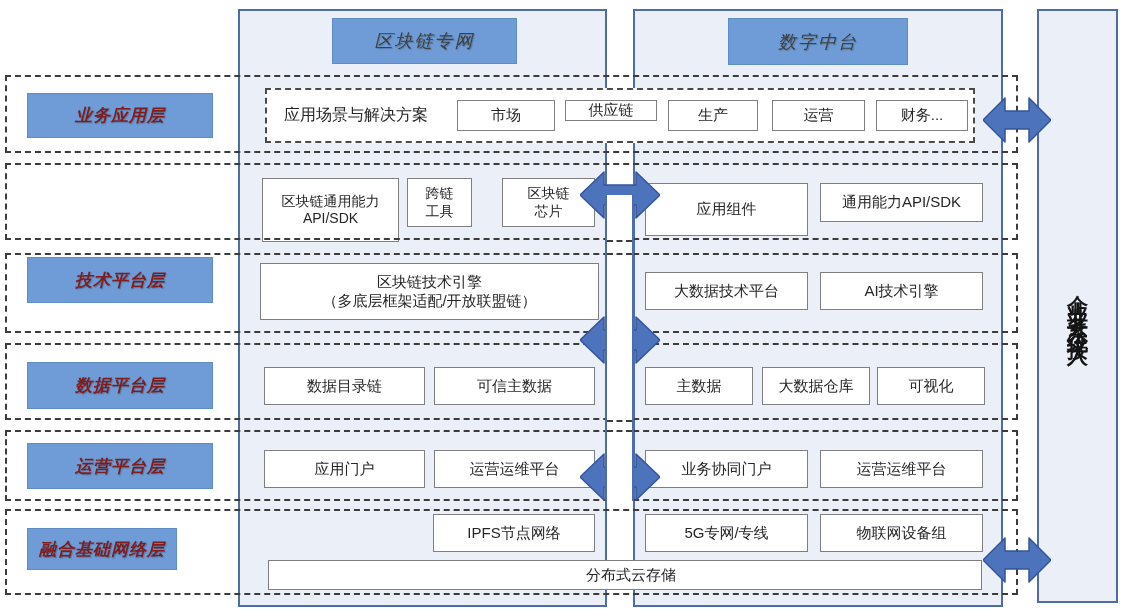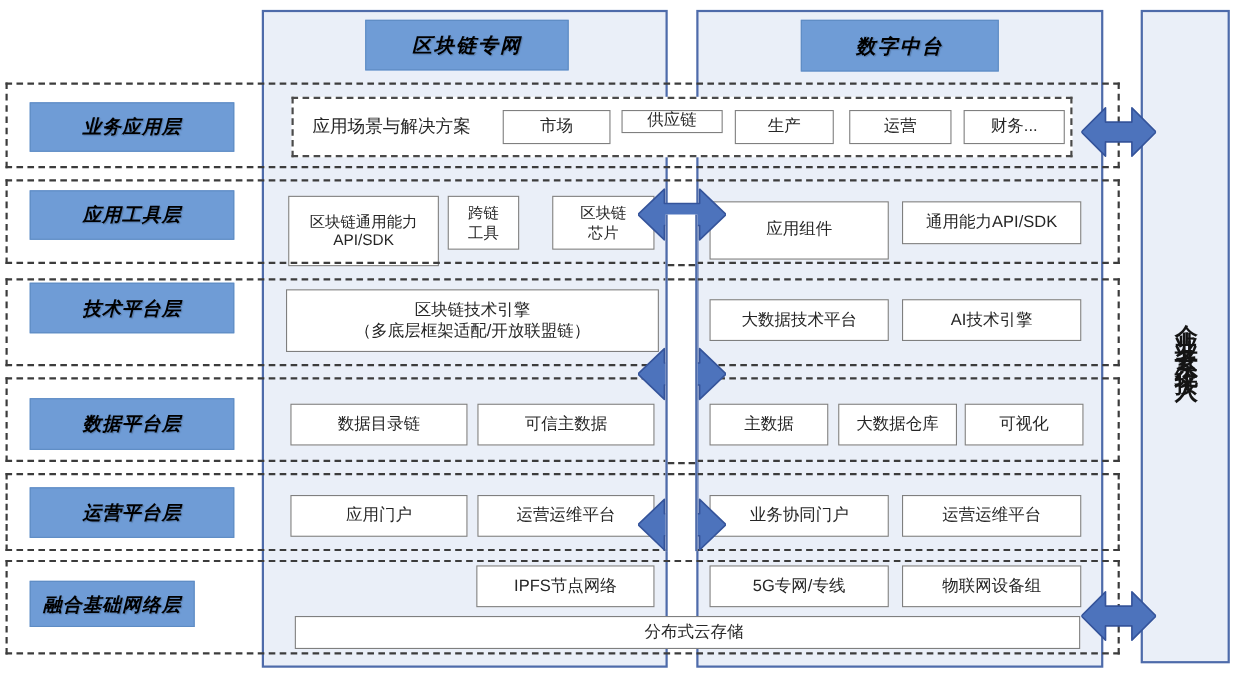--- a/index.html
+++ b/index.html
@@ -17,8 +17,8 @@
   .stage{position:relative;width:1128px;height:616px;background:#ffffff;overflow:hidden;}
   .abs{position:absolute;box-sizing:border-box;}
   .panel{background:var(--panel-fill);border:2px solid var(--panel-border);}
-  .hdr{background:var(--label-blue);border:1px solid #5e8cc4;color:#000000;
-       font-size:18px;font-weight:bold;font-style:italic;
+  .hdr{background:var(--label-blue);border:1px solid #5e8cc4;color:#404040;
+       font-size:18px;font-weight:normal;font-style:italic;
        display:flex;align-items:center;justify-content:center;
        text-shadow:1px 1px 1px rgba(40,60,90,.35);letter-spacing:2px;}
   .layerlbl{background:var(--label-blue);border:1px solid #5e8cc4;color:#000000;

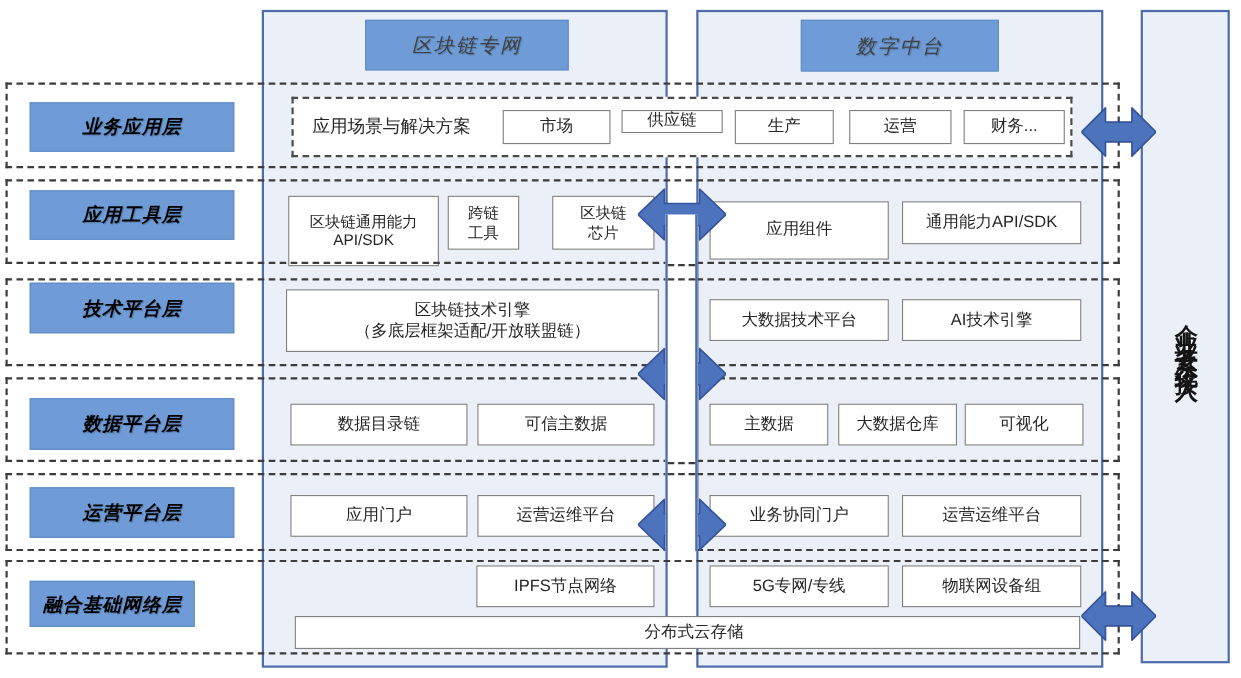--- a/index.html
+++ b/index.html
@@ -21,7 +21,7 @@
        font-size:18px;font-weight:normal;font-style:italic;
        display:flex;align-items:center;justify-content:center;
        text-shadow:1px 1px 1px rgba(40,60,90,.35);letter-spacing:2px;}
-  .layerlbl{background:var(--label-blue);border:1px solid #5e8cc4;color:#000000;
+  .layerlbl{background:var(--label-blue);border:1px solid #5e8cc4;color:#7f1d1d;
        font-size:17px;font-weight:bold;font-style:italic;
        display:flex;align-items:center;justify-content:center;
        text-shadow:1px 1px 1px rgba(40,60,90,.35);letter-spacing:1px;}

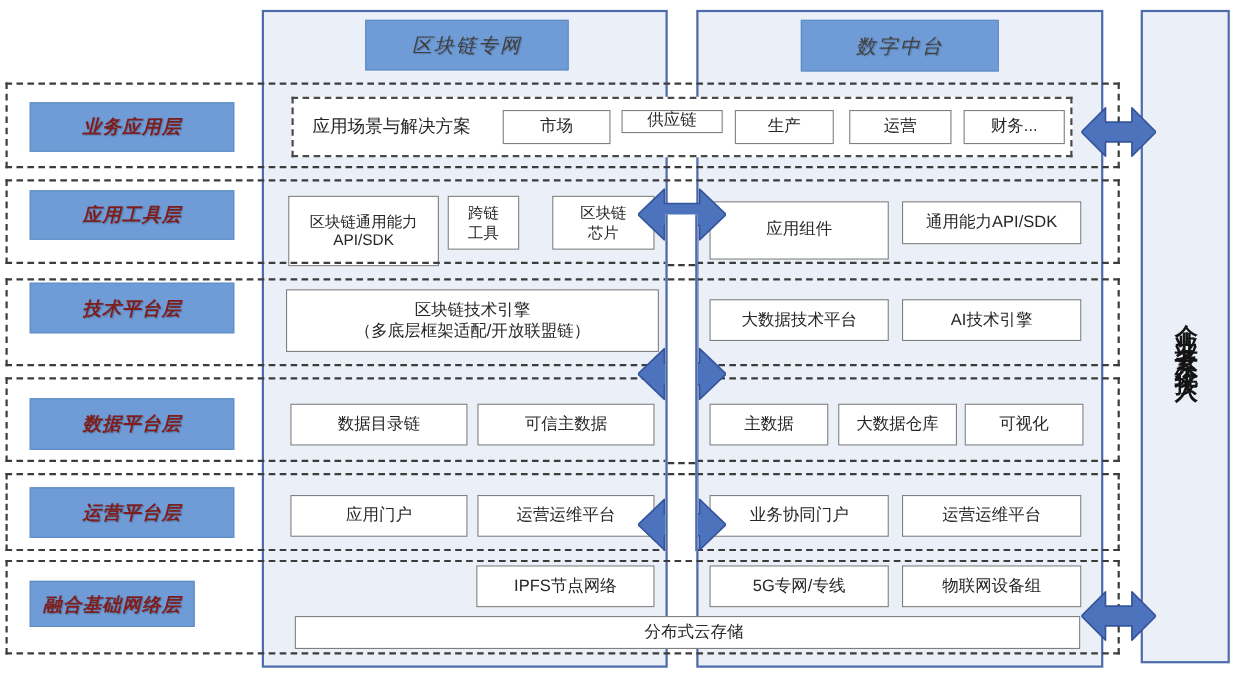--- a/index.html
+++ b/index.html
@@ -99,7 +99,6 @@
   <div class="abs rowrect" style="left:5px;top:509px;width:1013px;height:86px;"></div>
 
   <div class="abs layerlbl" style="left:27px;top:93px;width:186px;height:45px;">业务应用层</div>
-  <div class="abs layerlbl" style="left:27px;top:173px;width:186px;height:45px;">应用工具层</div>
   <div class="abs layerlbl" style="left:27px;top:257px;width:186px;height:46px;">技术平台层</div>
   <div class="abs layerlbl" style="left:27px;top:362px;width:186px;height:47px;">数据平台层</div>
   <div class="abs layerlbl" style="left:27px;top:443px;width:186px;height:46px;">运营平台层</div>

